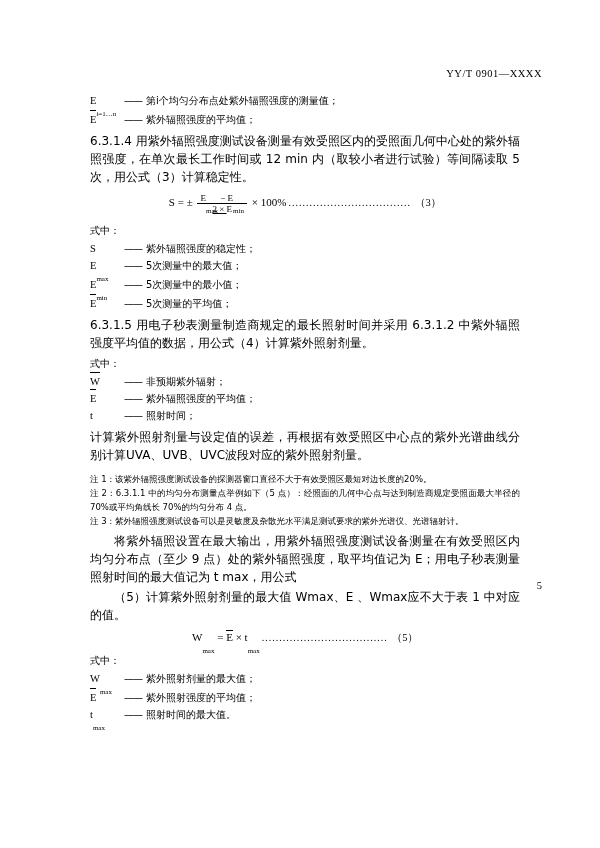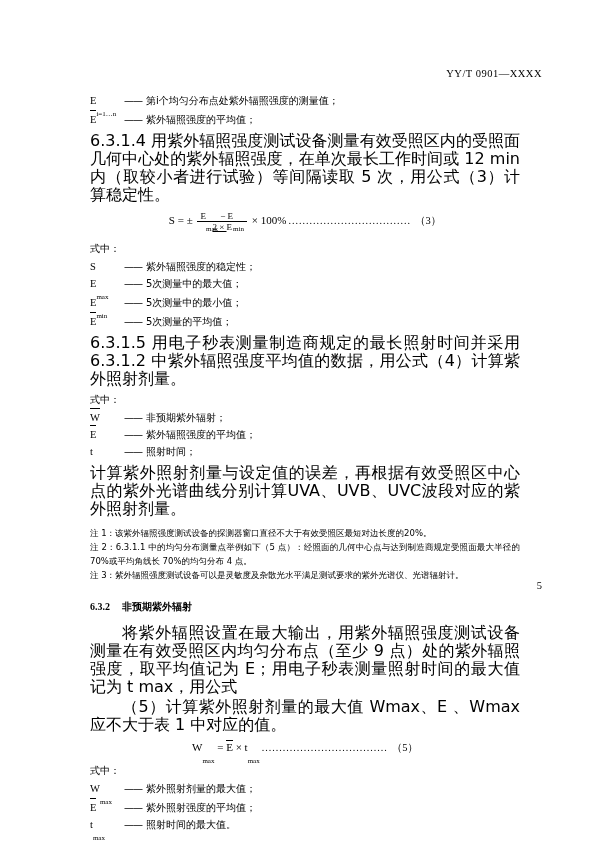--- a/index.html
+++ b/index.html
@@ -59,7 +59,7 @@
     display: inline-block;
   }
   .para {
-    font-size: 16px;
+    font-size: 12px;
     line-height: 18px;
     margin: 4px 0 2px 0;
     text-align: justify;

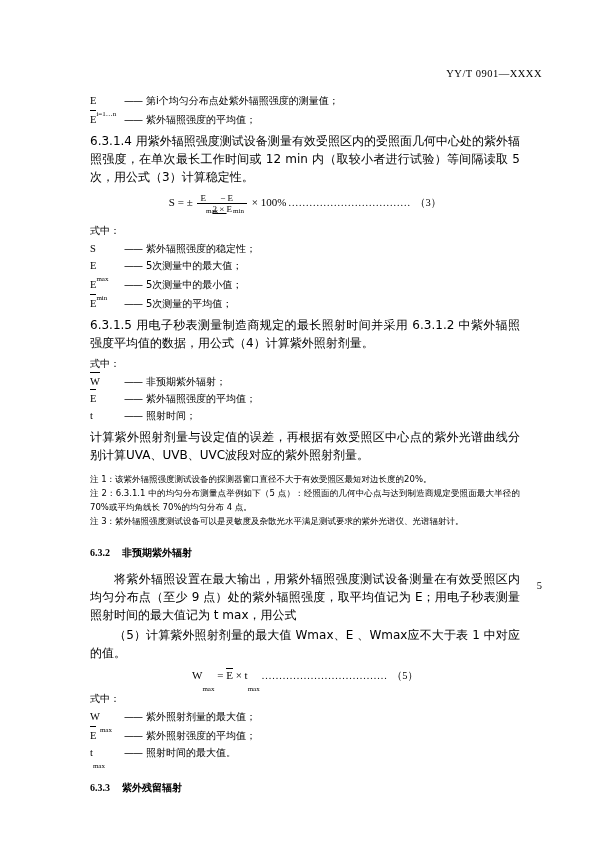--- a/index.html
+++ b/index.html
@@ -260,9 +260,6 @@
       <p class="note">注 3：紫外辐照强度测试设备可以是灵敏度及杂散光水平满足测试要求的紫外光谱仪、光谱辐射计。</p>
     </div>
 
-    <div class="sec-head">
-      <span class="sn">6.3.2</span><span>非预期紫外辐射</span>
-    </div>
 
     <p class="para indent2">将紫外辐照设置在最大输出，用紫外辐照强度测试设备测量在有效受照区内均匀分布点（至少 9 点）处的紫外辐照强度，取平均值记为 E；用电子秒表测量照射时间的最大值记为 t max，用公式</p>
     <p class="para indent2 tight">（5）计算紫外照射剂量的最大值 Wmax、E 、Wmax应不大于表 1 中对应的值。</p>

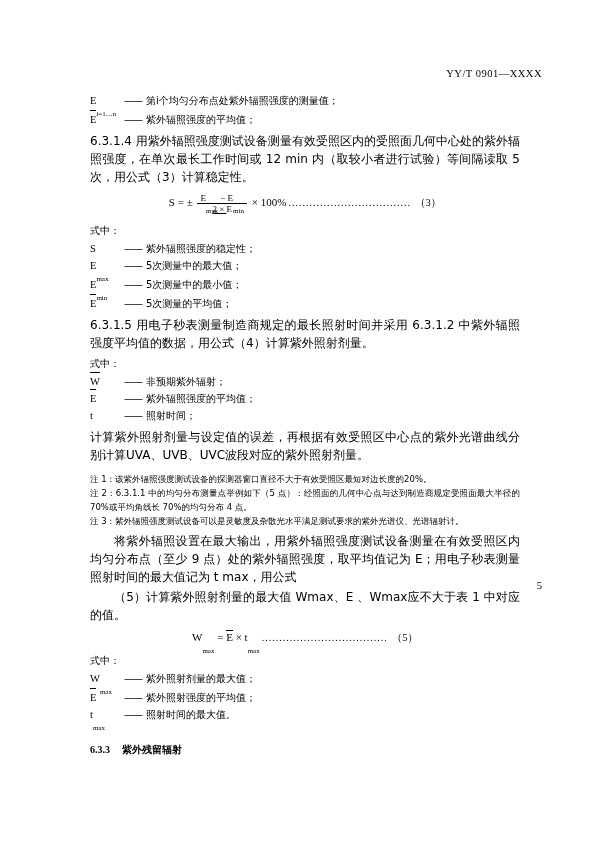--- a/index.html
+++ b/index.html
@@ -292,9 +292,6 @@
       <span class="txt">照射时间的最大值。</span>
     </div>
 
-    <div class="sec-head">
-      <span class="sn">6.3.3</span><span>紫外残留辐射</span>
-    </div>
 
   </div>
 

